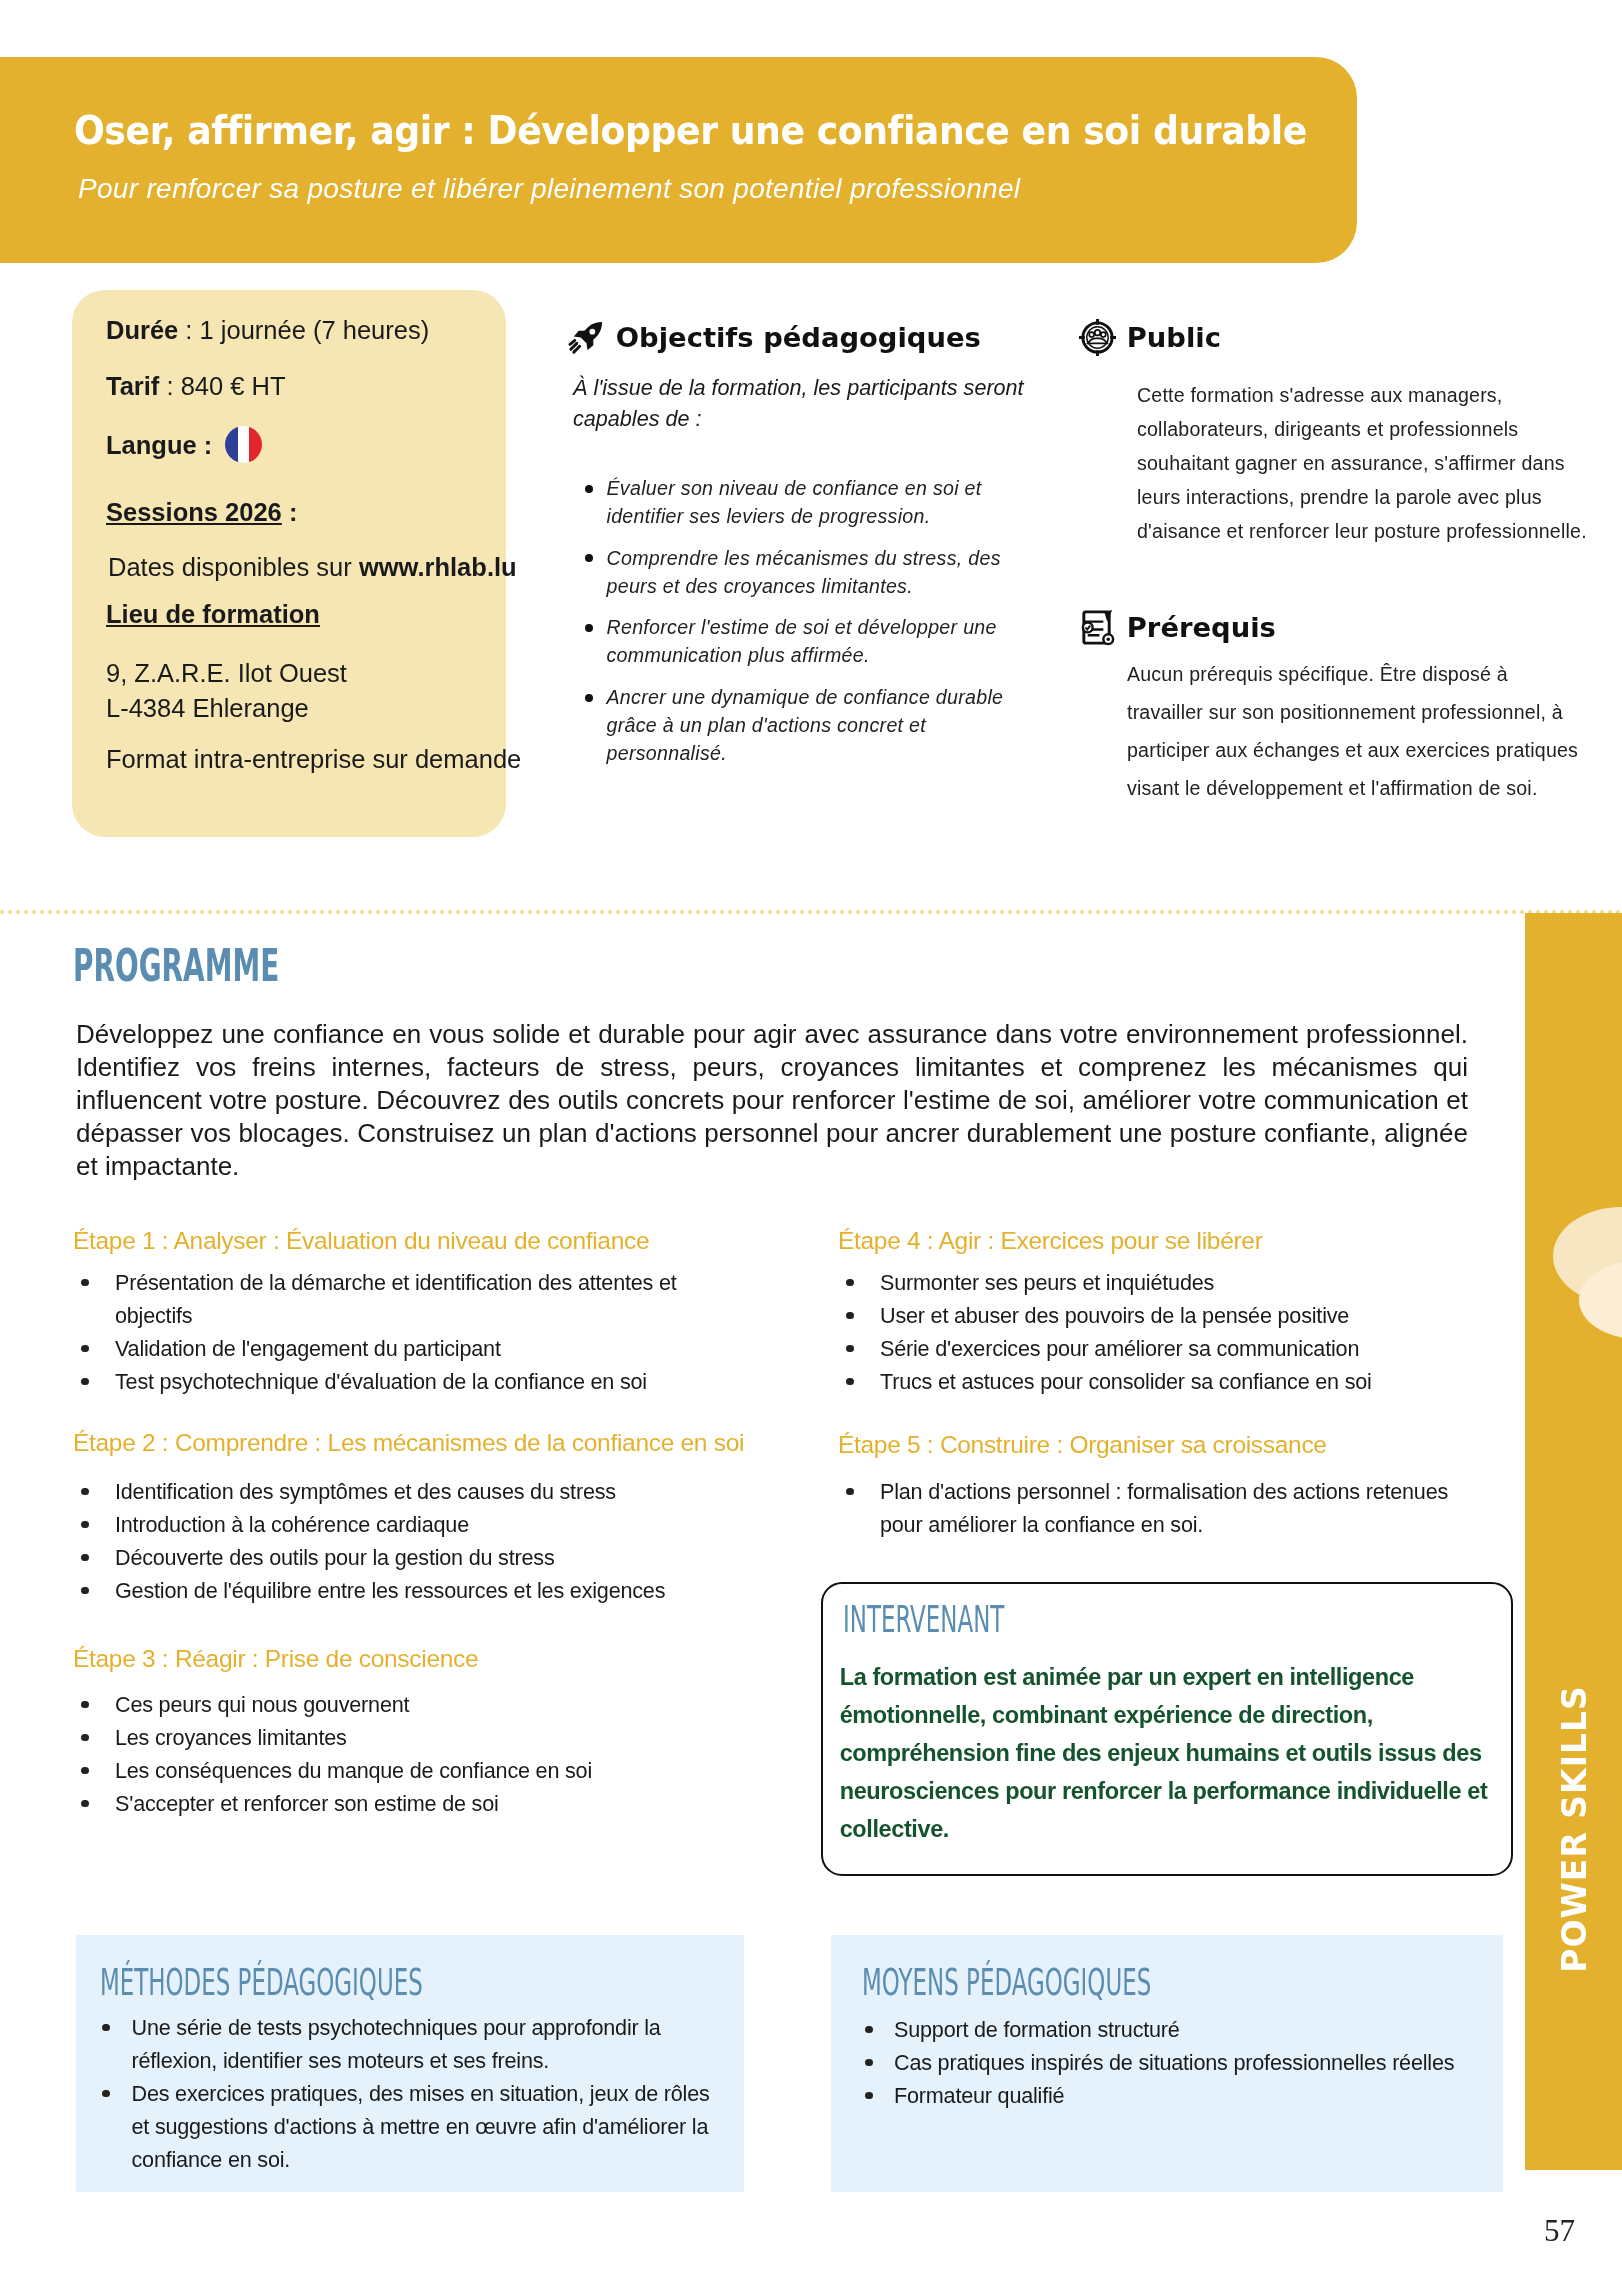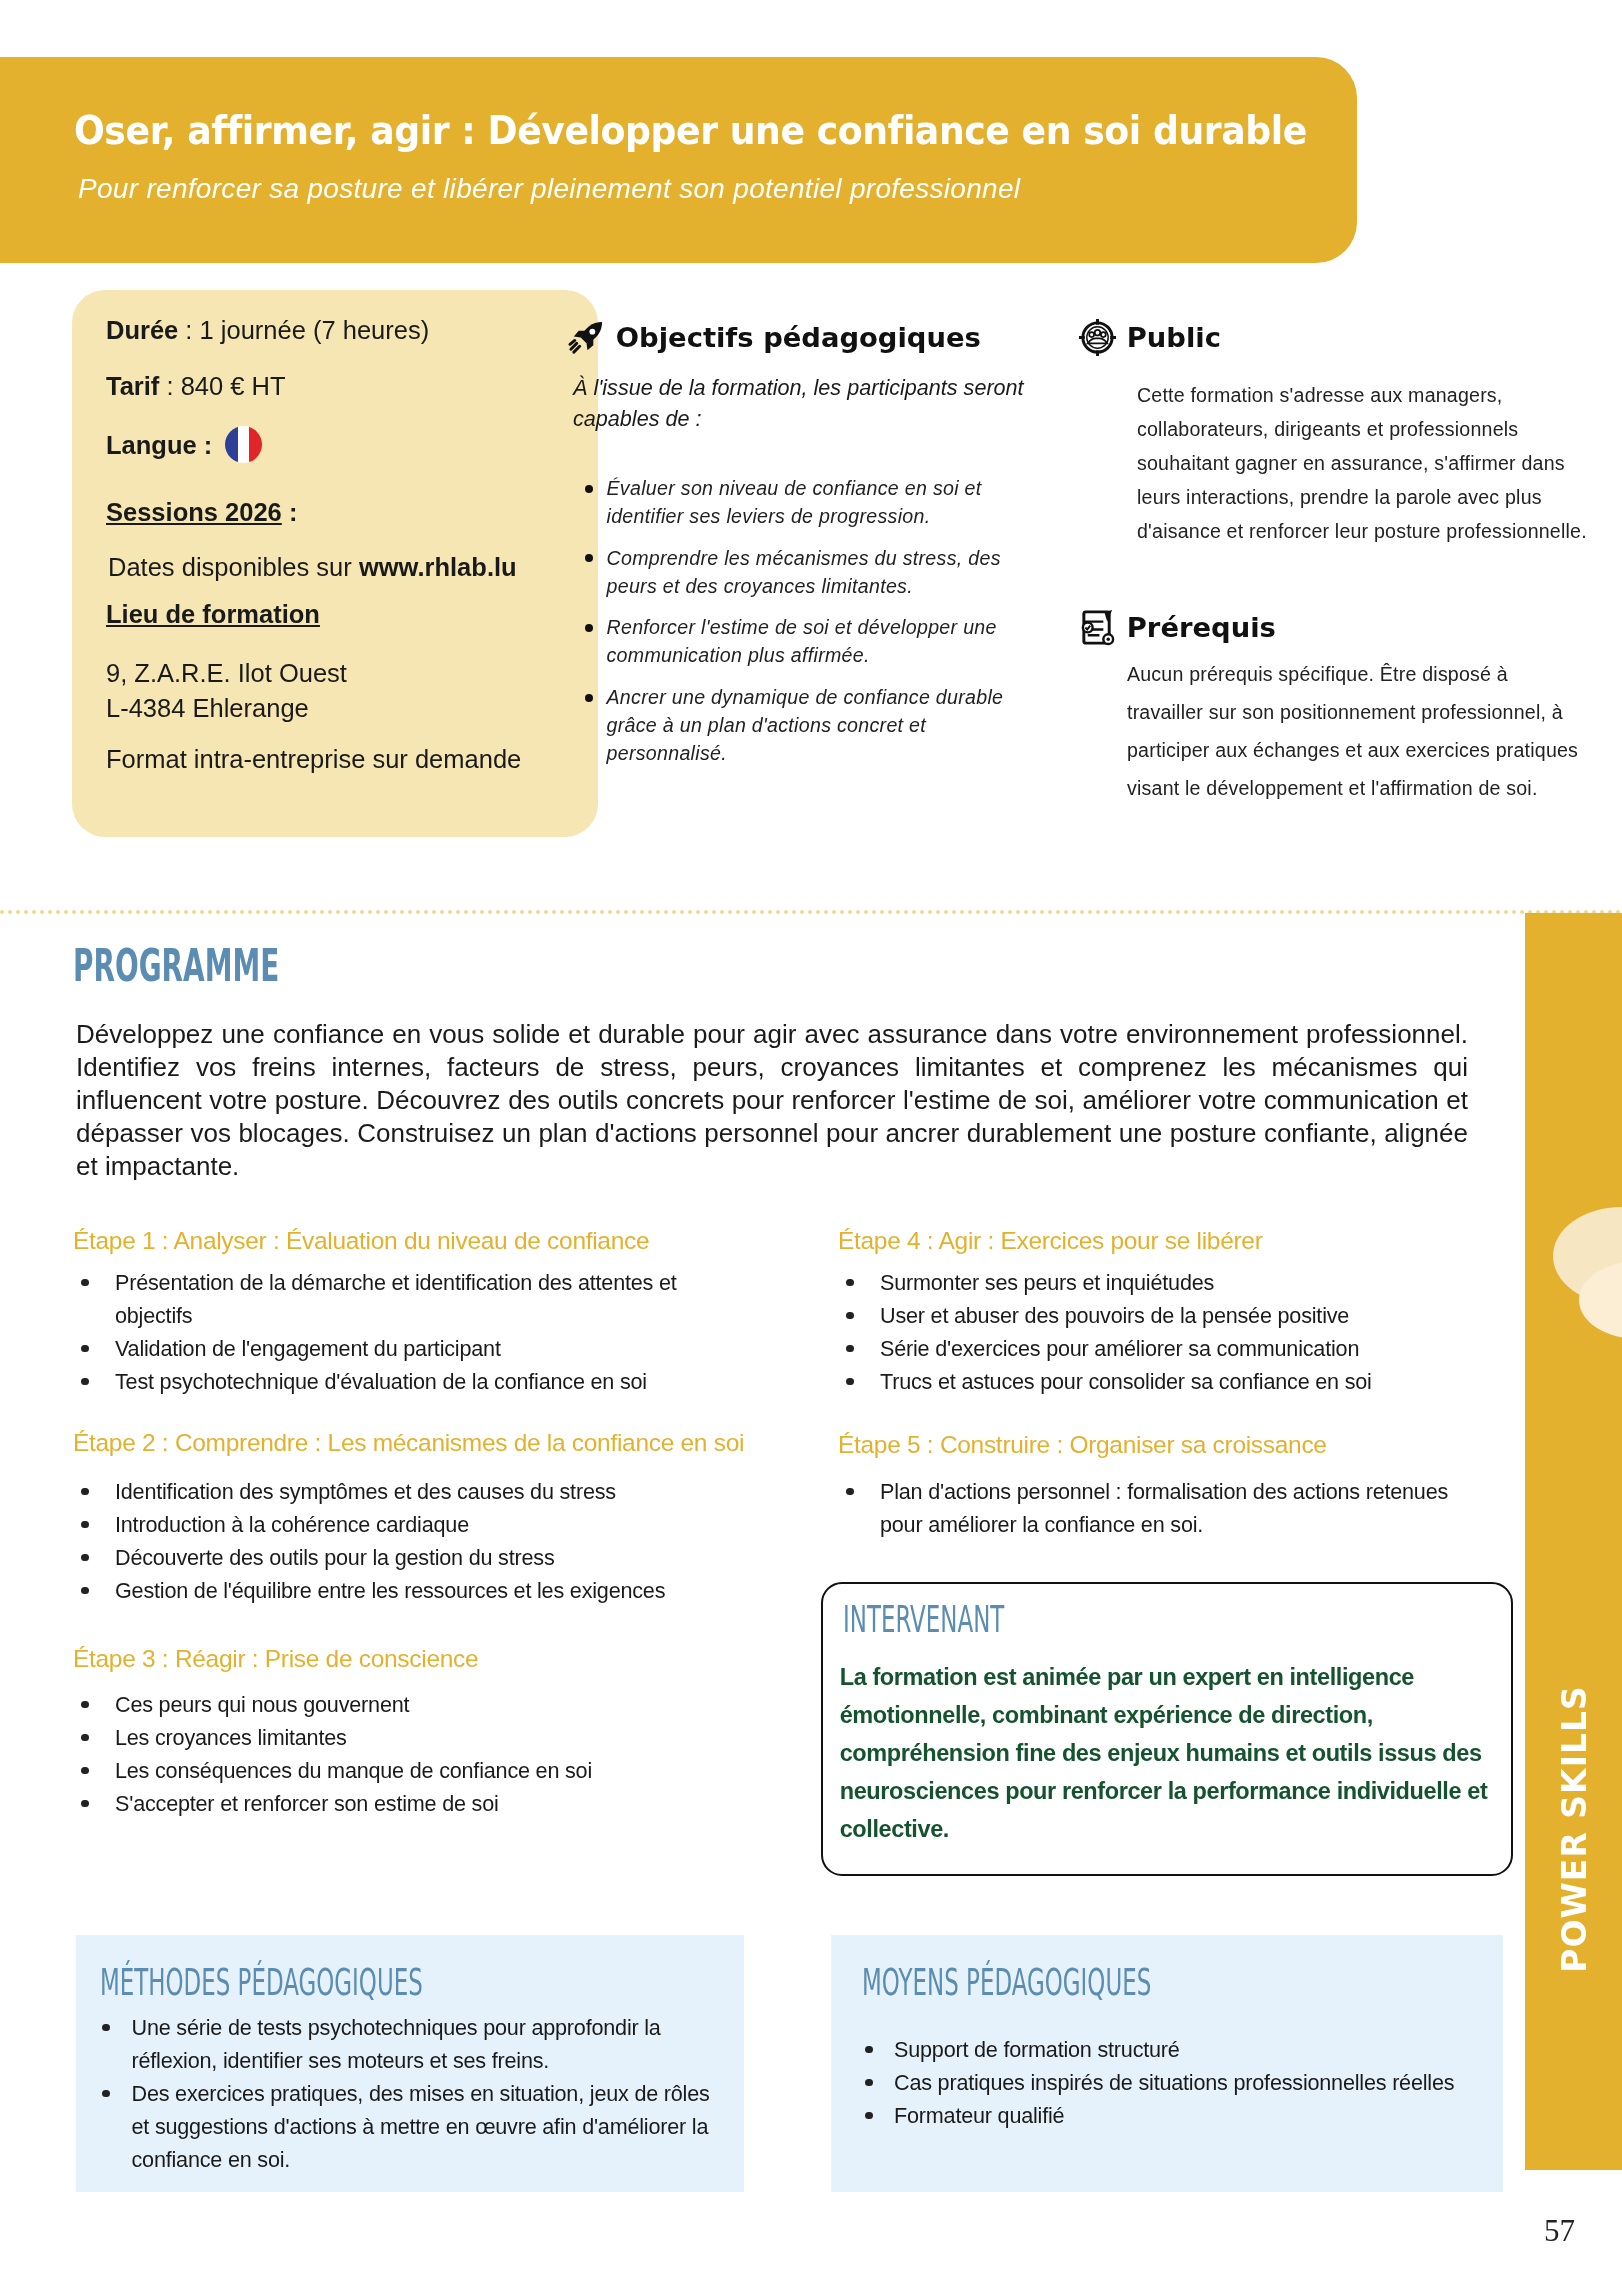--- a/index.html
+++ b/index.html
@@ -22,7 +22,7 @@
   }
 
   .info-card {
-    position: absolute; left: 72px; top: 290px; width: 526px; height: 547px;
+    position: absolute; left: 72px; top: 290px; width: 434px; height: 547px;
     background: #f6e6b4; border-radius: 33px;
     padding: 25.5px 0 0 34px;
     font-family: "Liberation Sans", sans-serif; font-size: 25.5px; color: #1a1a1a;

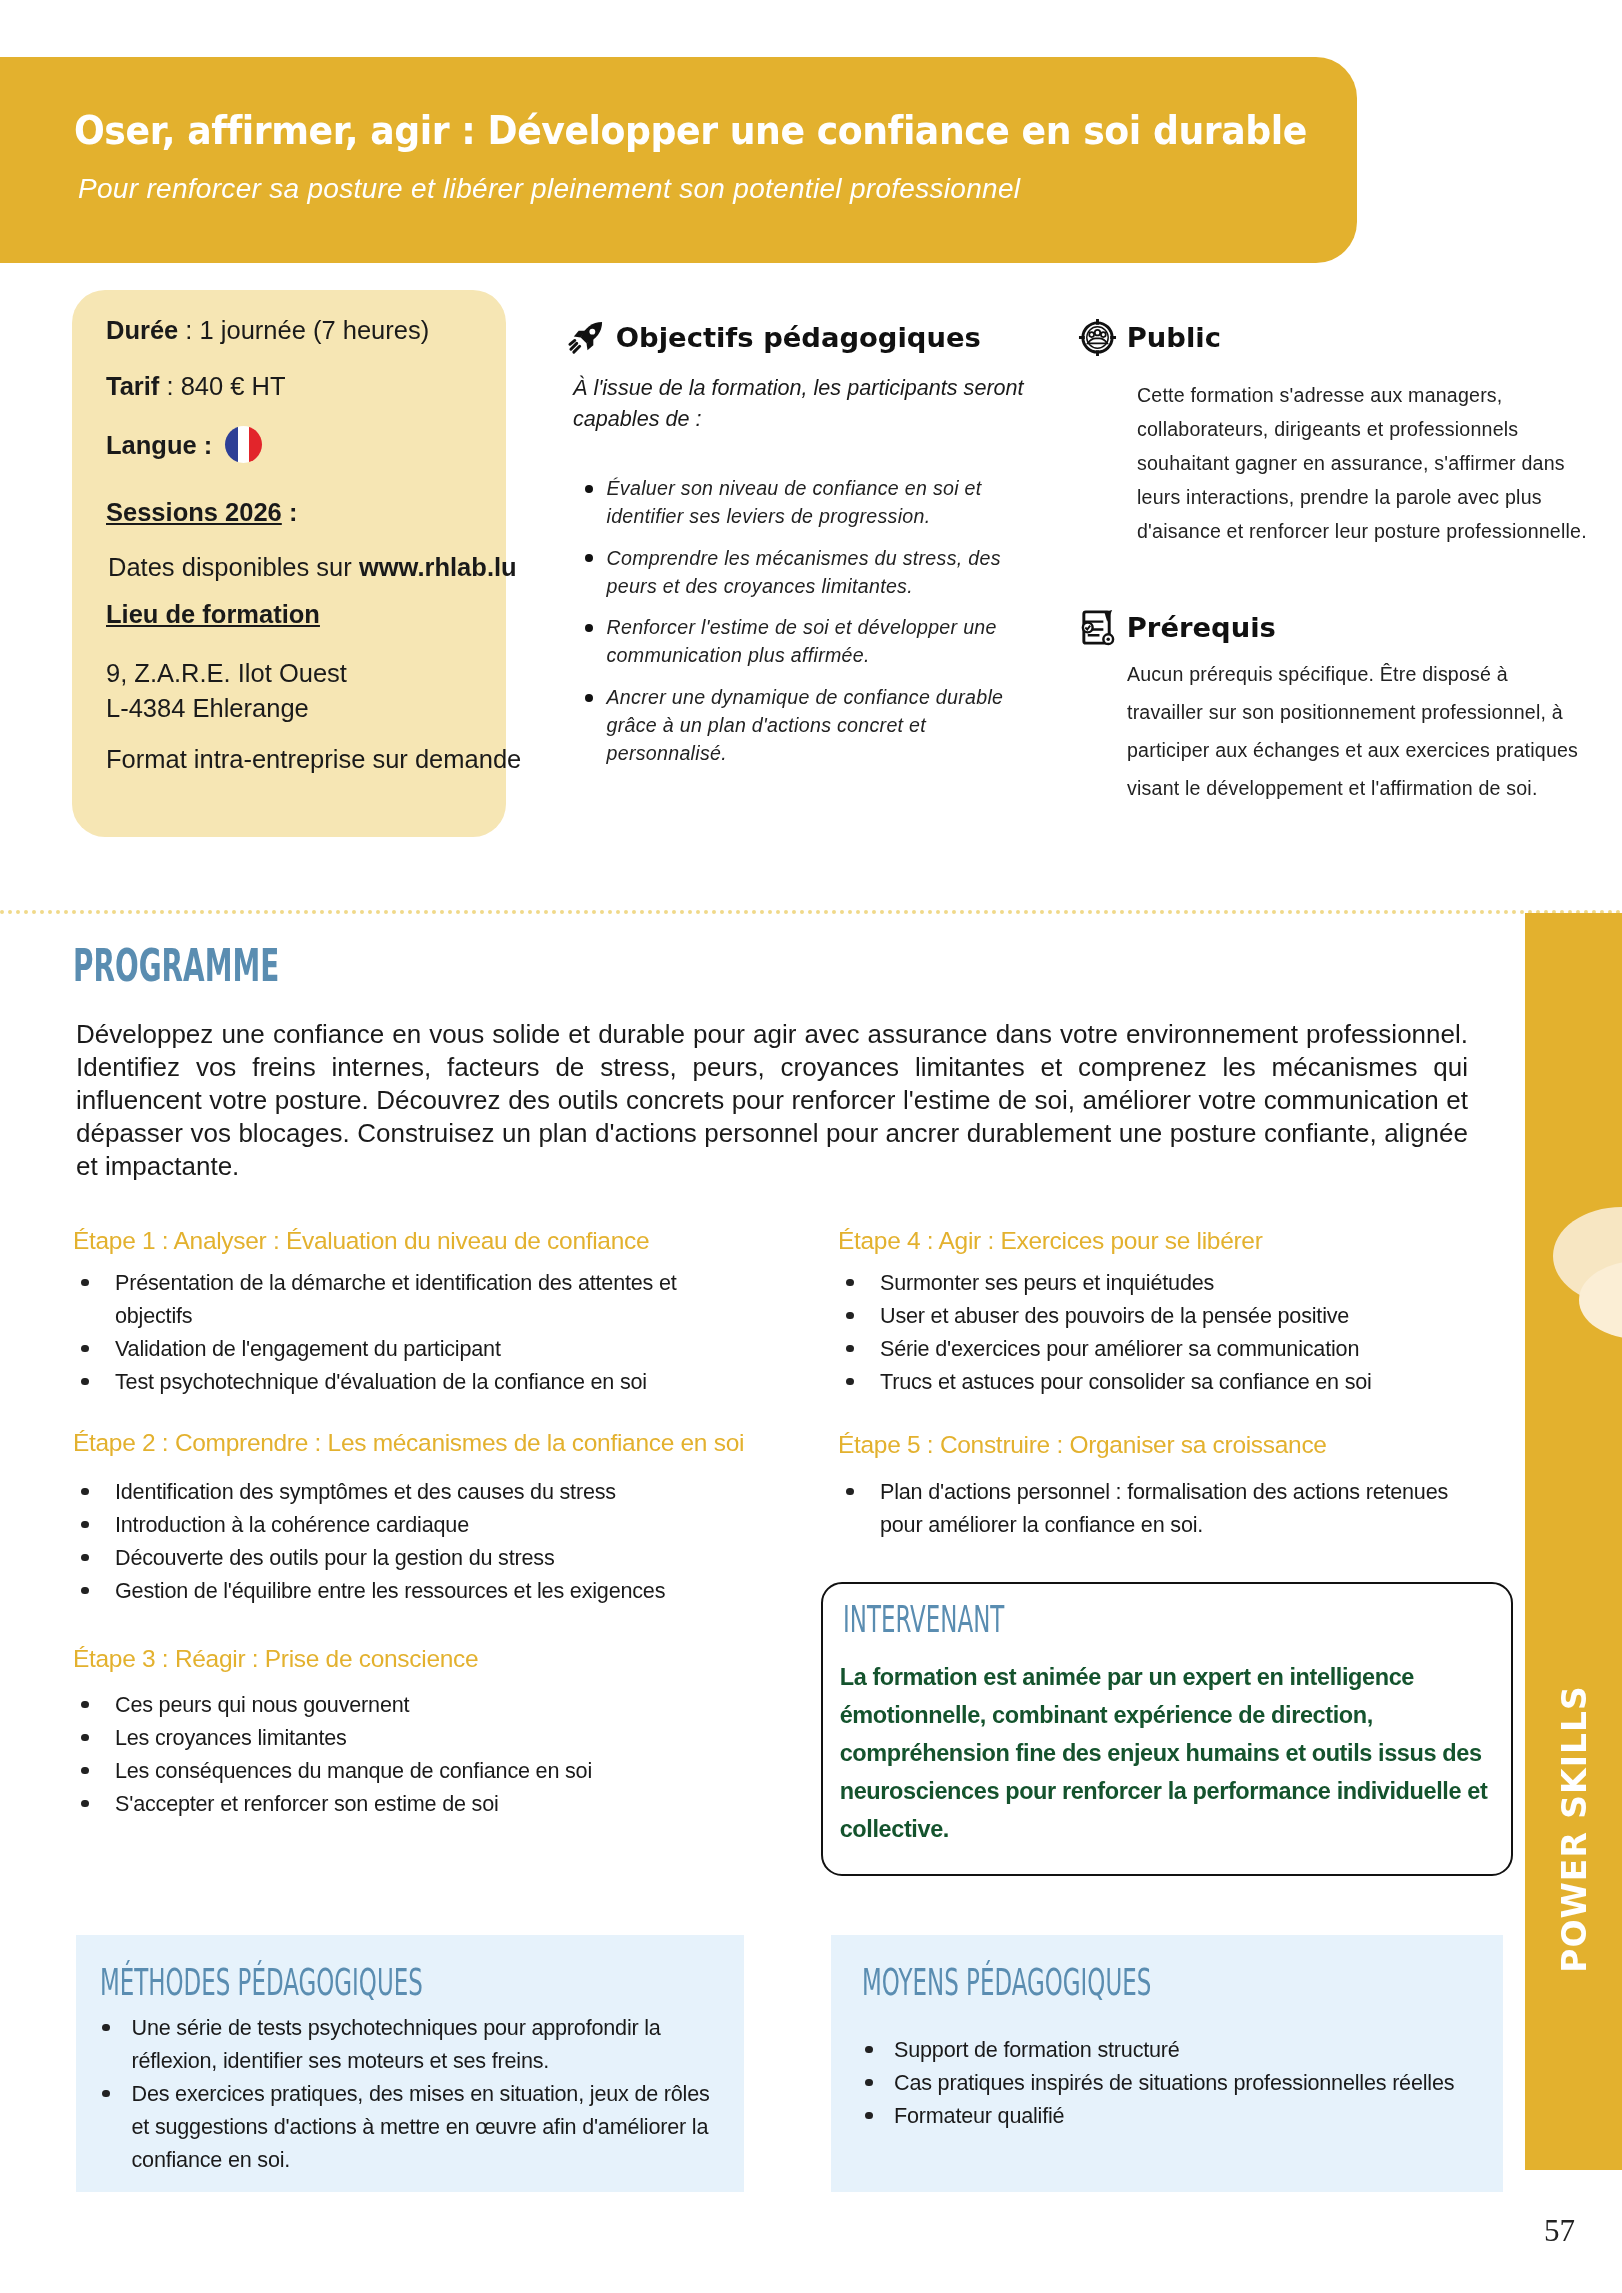--- a/index.html
+++ b/index.html
@@ -282,7 +282,7 @@
 
 <div class="method-box" style="left:831px; width:672px;">
   <h3 class="section-title method-title" style="left:31px; top:25.5px;">MOYENS PÉDAGOGIQUES</h3>
-  <ul class="method-list" style="left:31px; top:78px; width:627px;margin-top:20px;">
+  <ul class="method-list" style="left:31px; top:78px; width:627px;">
     <li>Support de formation structuré</li>
     <li>Cas pratiques inspirés de situations professionnelles réelles</li>
     <li>Formateur qualifié</li>

